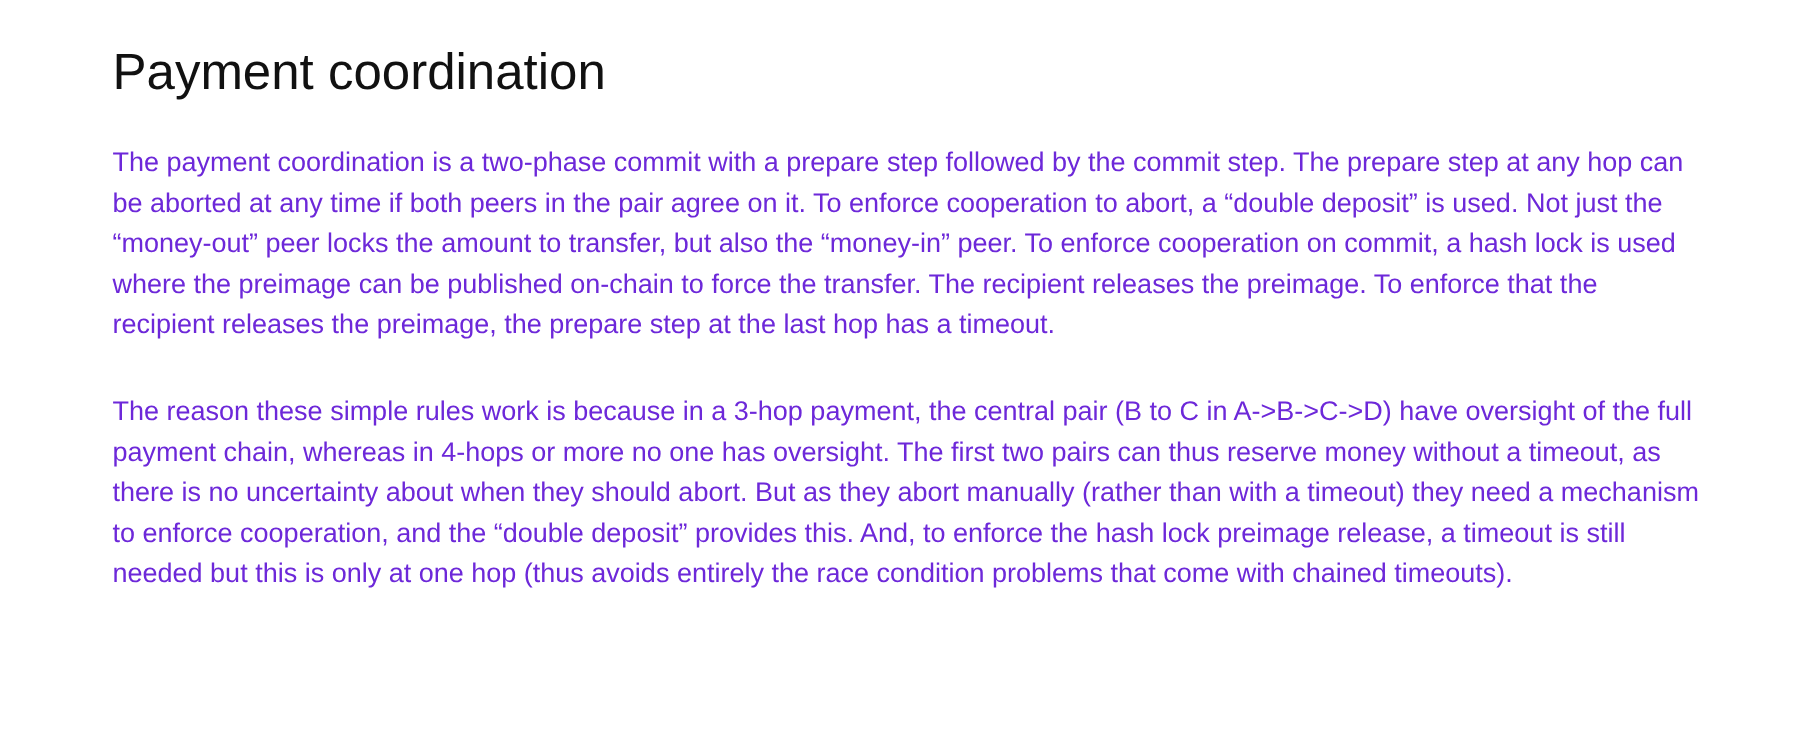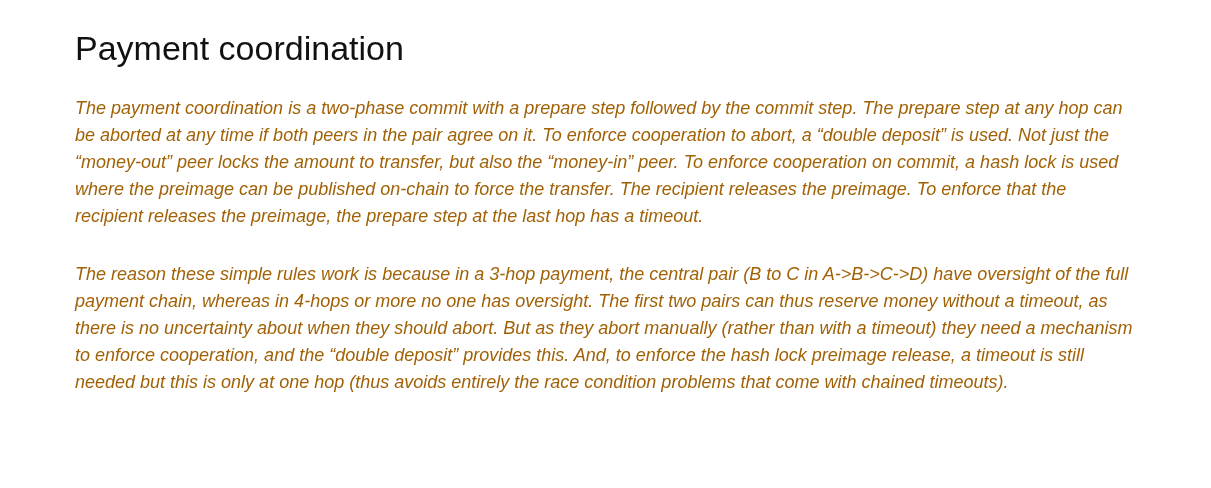--- a/index.html
+++ b/index.html
@@ -35,8 +35,7 @@
     font-size: 18px;
     line-height: 27px;
     font-weight: 400;
-    color: #a16207;
-    font-style: italic;
+    color: #6d28d9;
   }
 </style>
 </head>

